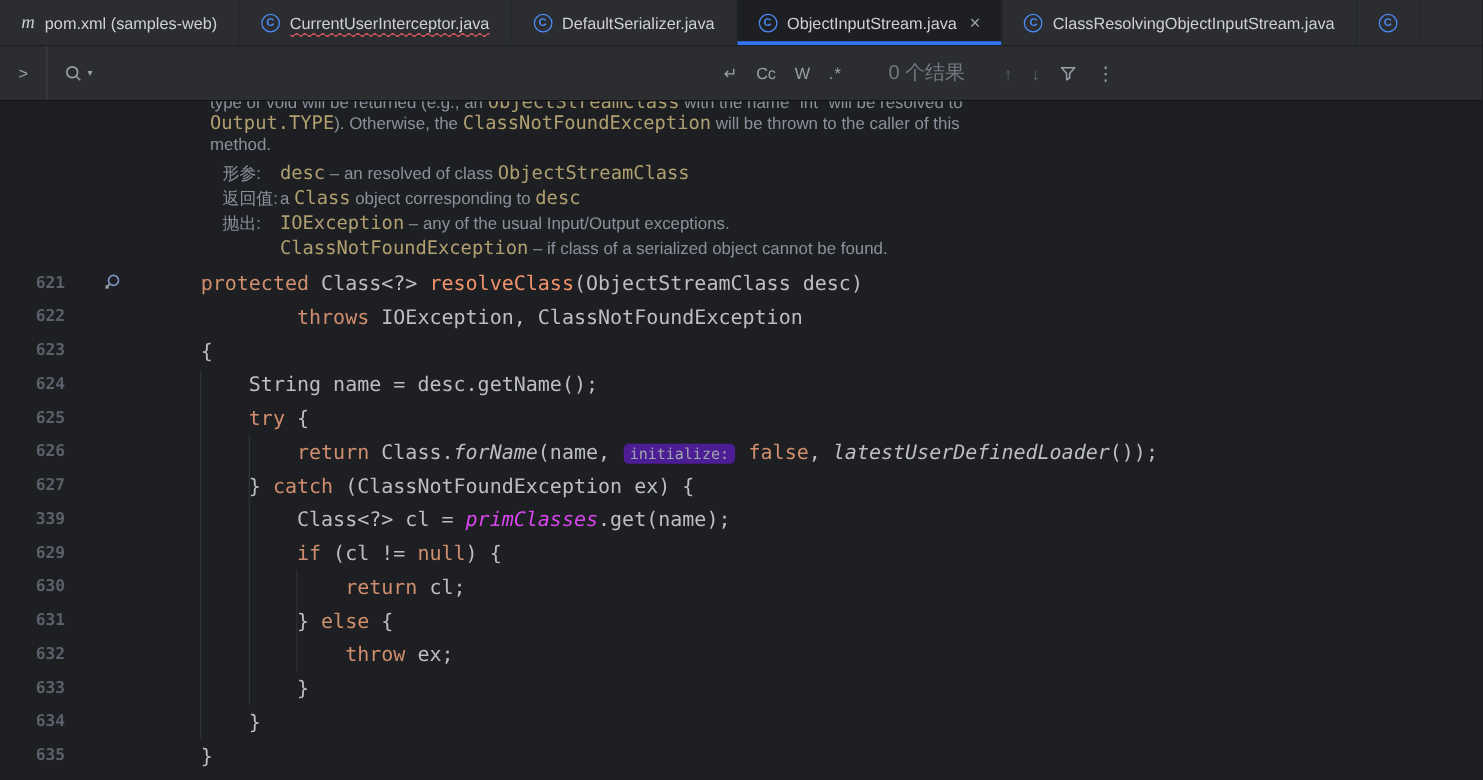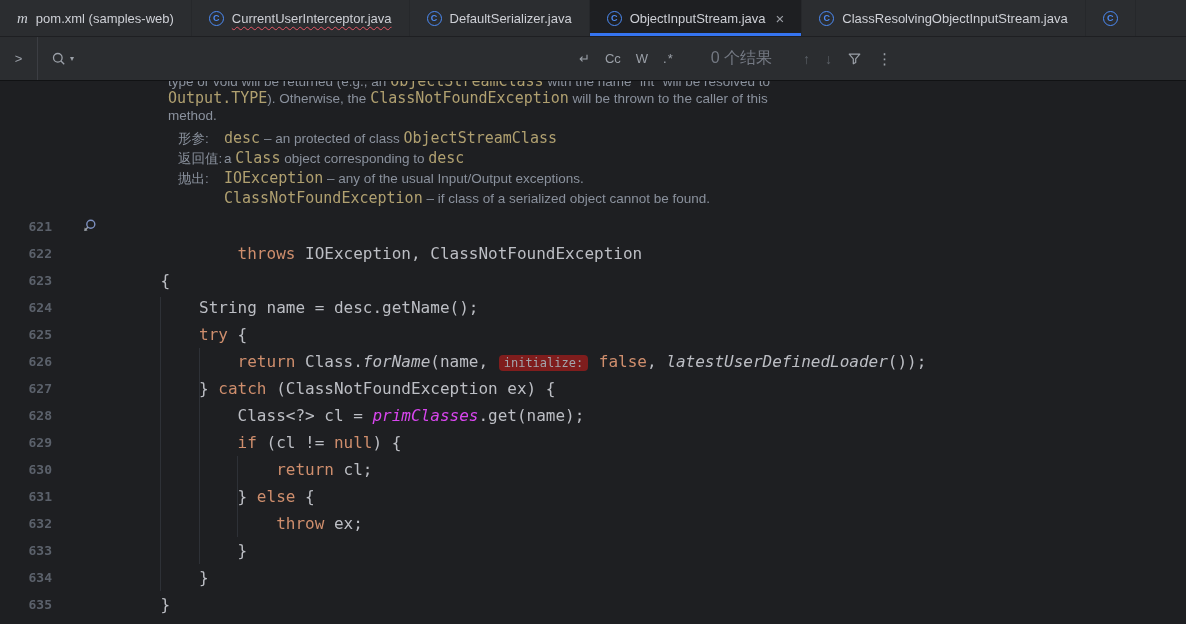--- a/index.html
+++ b/index.html
@@ -123,7 +123,7 @@
         <div class="doc-line"><span class="">type or void will be returned (e.g., an </span><span class="d-code">ObjectStreamClass</span><span class=""> with the name "int" will be resolved to</span></div>
         <div class="doc-line"><span class="d-code">Output.TYPE</span><span class="">). Otherwise, the </span><span class="d-code">ClassNotFoundException</span><span class=""> will be thrown to the caller of this</span></div>
         <div class="doc-line"><span class="">method.</span></div>
-        <div class="doc-line sec first-sec"><span class="d-label">形参:</span><span class="d-code">desc</span><span class=""> – an protected of class </span><span class="d-code">ObjectStreamClass</span></div>
+        <div class="doc-line sec first-sec"><span class="d-label">形参:</span><span class="d-code">desc</span><span class=""> – an resolved of class </span><span class="d-code">ObjectStreamClass</span></div>
         <div class="doc-line sec"><span class="d-label">返回值:</span><span class="">a </span><span class="d-code">Class</span><span class=""> object corresponding to </span><span class="d-code">desc</span></div>
         <div class="doc-line sec"><span class="d-label">抛出:</span><span class="d-code">IOException</span><span class=""> – any of the usual Input/Output exceptions.</span></div>
         <div class="doc-line sec cont"><span class="d-code">ClassNotFoundException</span><span class=""> – if class of a serialized object cannot be found.</span></div>

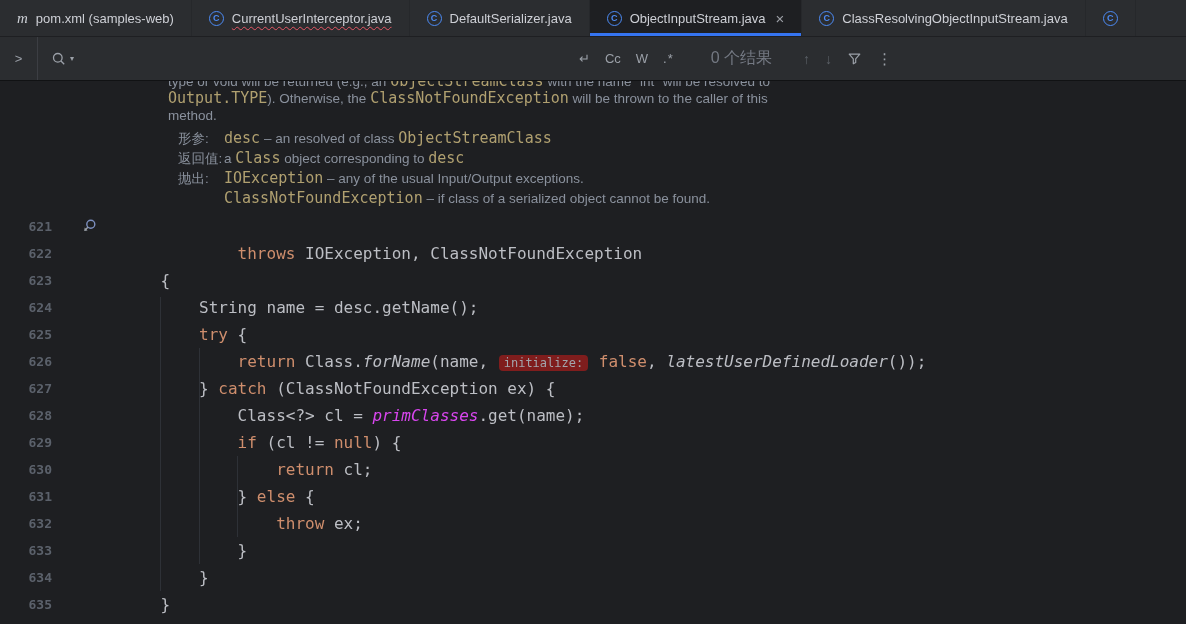--- a/index.html
+++ b/index.html
@@ -136,7 +136,7 @@
     <circle cx="8.8" cy="6.3" r="4" fill="none" stroke="#7d90c0" stroke-width="1.4"></circle>
     <path d="M5.8 9.3 L3.2 11.9" stroke="#9ba0a8" stroke-width="1.4"></path>
     <path d="M2.2 13 l3.4 -0.5 -2.9 -2.9 z" fill="#9ba0a8"></path>
-  </svg></span></div>
+  </svg></span><span class="src"><span class="">    </span><span class="tok-kw">protected</span><span class=""> Class&lt;?&gt; </span><span class="tok-md">resolveClass</span><span class="">(ObjectStreamClass desc)</span></span></div>
         <div class="code-line"><span class="ln">622</span><span class="gut"></span><span class="src"><span class="">            </span><span class="tok-kw">throws</span><span class=""> IOException, ClassNotFoundException</span></span></div>
         <div class="code-line"><span class="ln">623</span><span class="gut"></span><span class="src"><span class="">    {</span></span></div>
         <div class="code-line"><span class="ln">624</span><span class="gut"></span><span class="src"><span class="">        String name = desc.getName();</span></span></div>

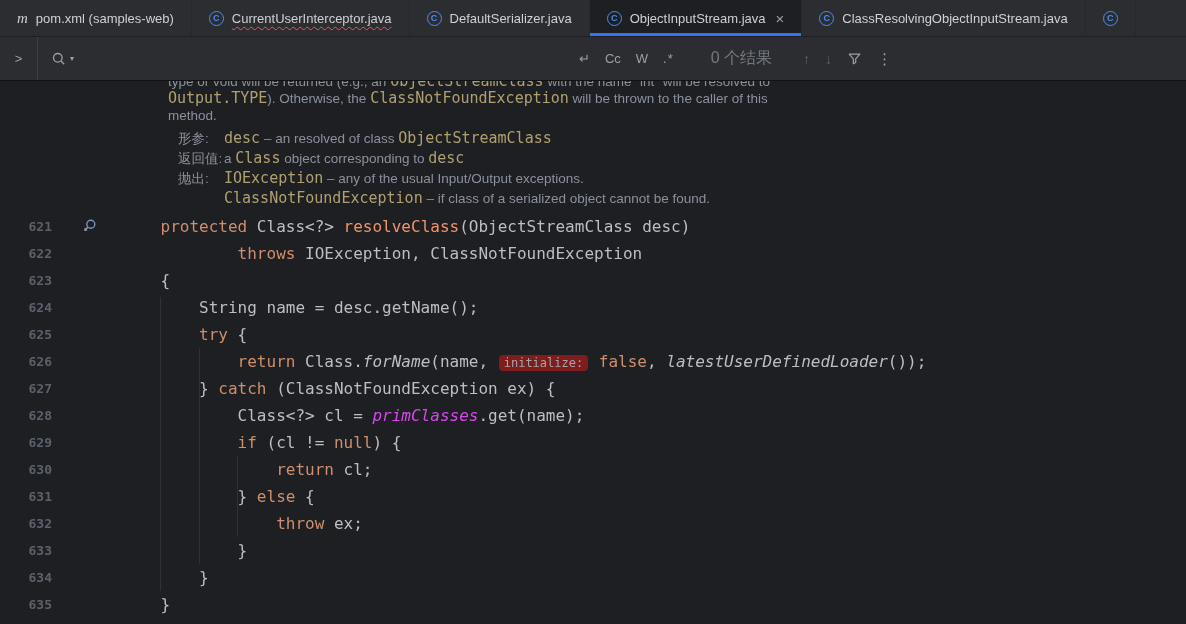--- a/index.html
+++ b/index.html
@@ -56,7 +56,7 @@
   .tok-md{color:#f0936b;}
   .tok-st{font-style:italic;}
   .tok-fl{color:#d946ef;font-style:italic;}
-  .inlay-chip{background:#7f1d1d;color:#a2a6ad;font-size:12px;border-radius:4px;
+  .inlay-chip{background:#4c1d95;color:#a2a6ad;font-size:12px;border-radius:4px;
               padding:1px 5px;margin:0 1px;font-family:"DejaVu Sans Mono",monospace;}
   .guide{position:absolute;width:1px;background:#2e3137;}
 </style>

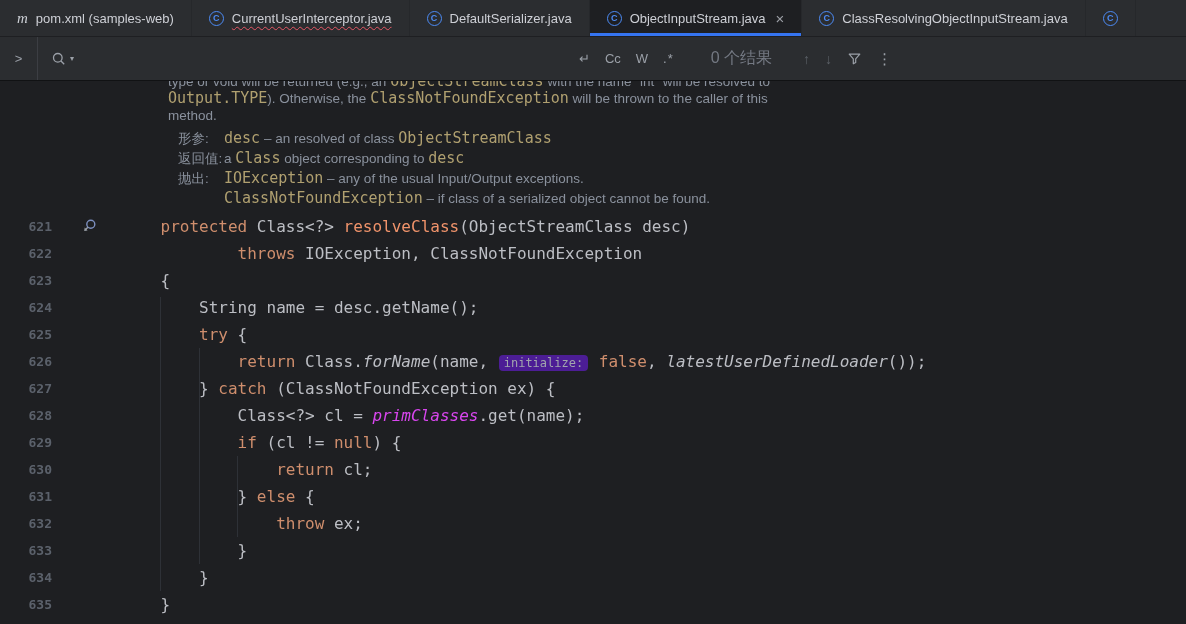--- a/index.html
+++ b/index.html
@@ -143,7 +143,7 @@
         <div class="code-line"><span class="ln">625</span><span class="gut"></span><span class="src"><span class="">        </span><span class="tok-kw">try</span><span class=""> {</span></span></div>
         <div class="code-line"><span class="ln">626</span><span class="gut"></span><span class="src"><span class="">            </span><span class="tok-kw">return</span><span class=""> Class.</span><span class="tok-st">forName</span><span class="">(name, </span><span class="inlay-chip">initialize:</span><span class=""> </span><span class="tok-kw">false</span><span class="">, </span><span class="tok-st">latestUserDefinedLoader</span><span class="">());</span></span></div>
         <div class="code-line"><span class="ln">627</span><span class="gut"></span><span class="src"><span class="">        } </span><span class="tok-kw">catch</span><span class=""> (ClassNotFoundException ex) {</span></span></div>
-        <div class="code-line"><span class="ln">628</span><span class="gut"></span><span class="src"><span class="">            Class&lt;?&gt; cl = </span><span class="tok-fl">primClasses</span><span class="">.get(name);</span></span></div>
+        <div class="code-line"><span class="ln">339</span><span class="gut"></span><span class="src"><span class="">            Class&lt;?&gt; cl = </span><span class="tok-fl">primClasses</span><span class="">.get(name);</span></span></div>
         <div class="code-line"><span class="ln">629</span><span class="gut"></span><span class="src"><span class="">            </span><span class="tok-kw">if</span><span class=""> (cl != </span><span class="tok-kw">null</span><span class="">) {</span></span></div>
         <div class="code-line"><span class="ln">630</span><span class="gut"></span><span class="src"><span class="">                </span><span class="tok-kw">return</span><span class=""> cl;</span></span></div>
         <div class="code-line"><span class="ln">631</span><span class="gut"></span><span class="src"><span class="">            } </span><span class="tok-kw">else</span><span class=""> {</span></span></div>

